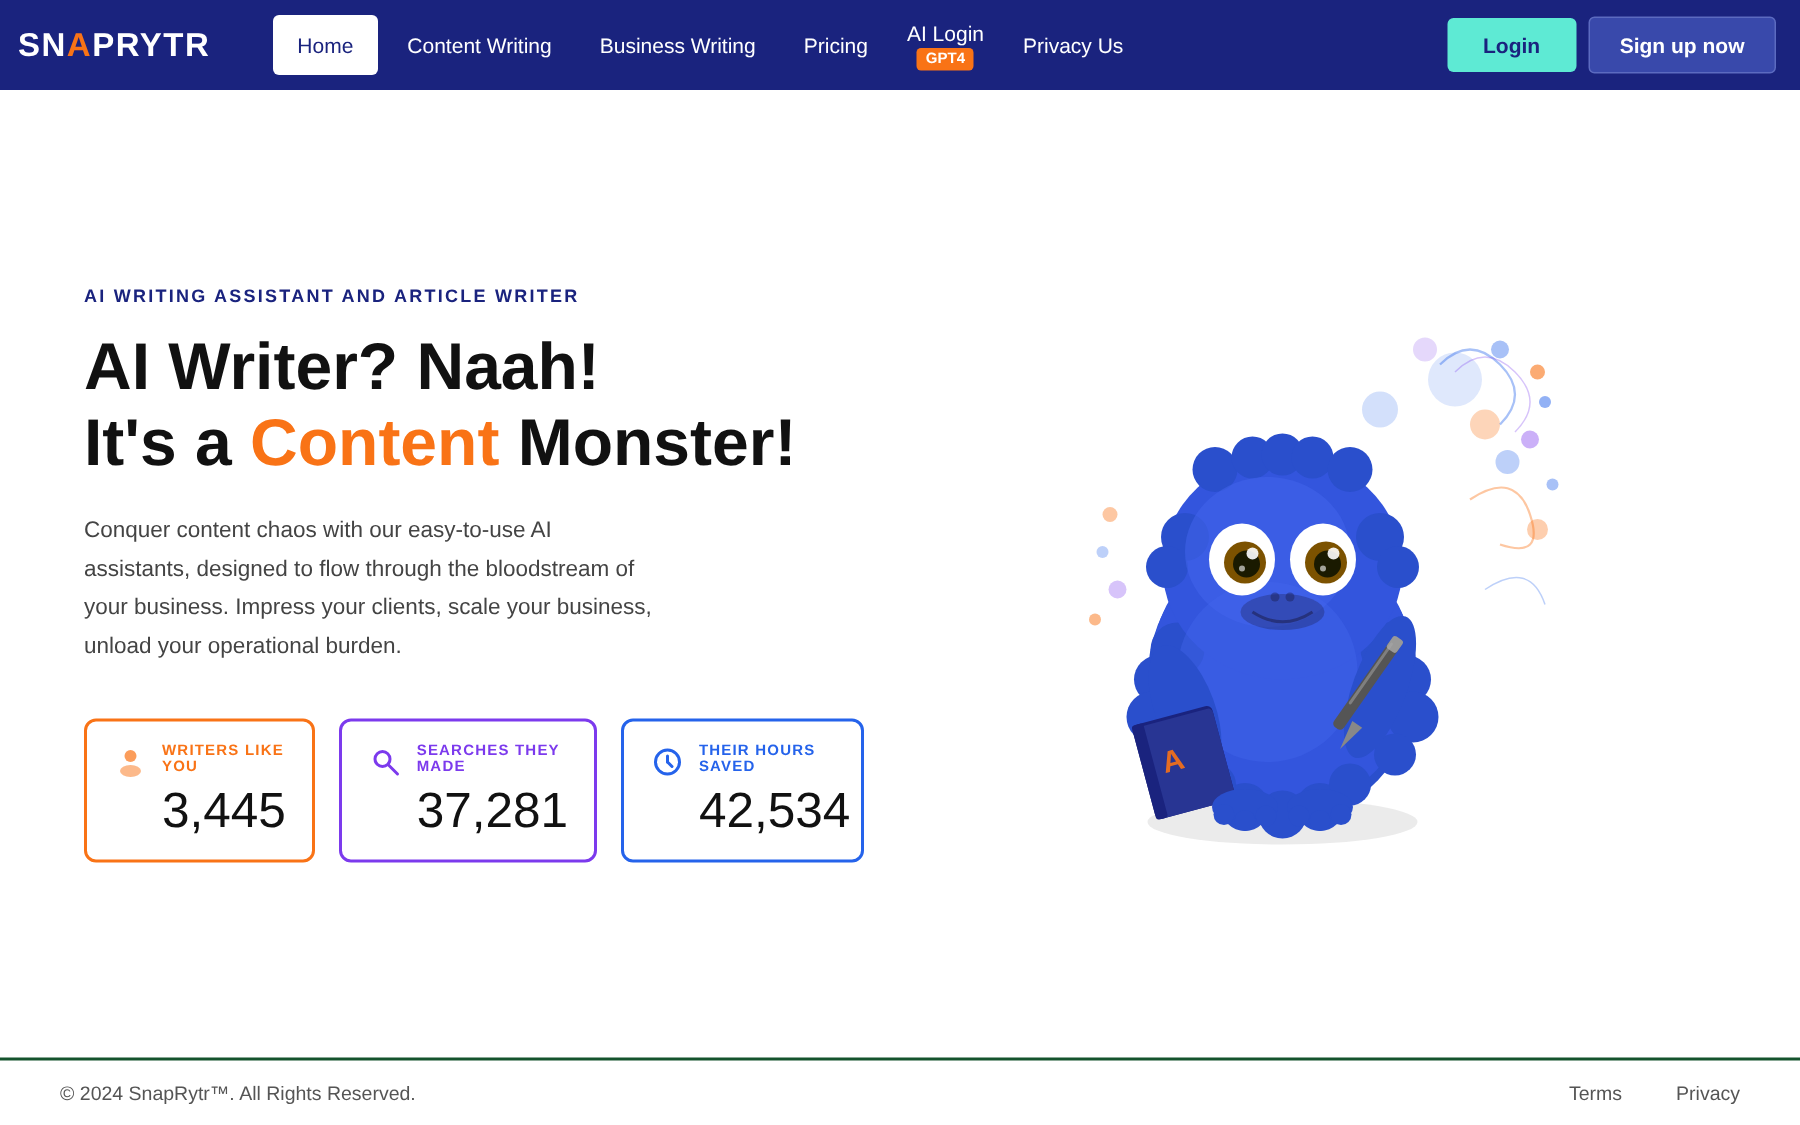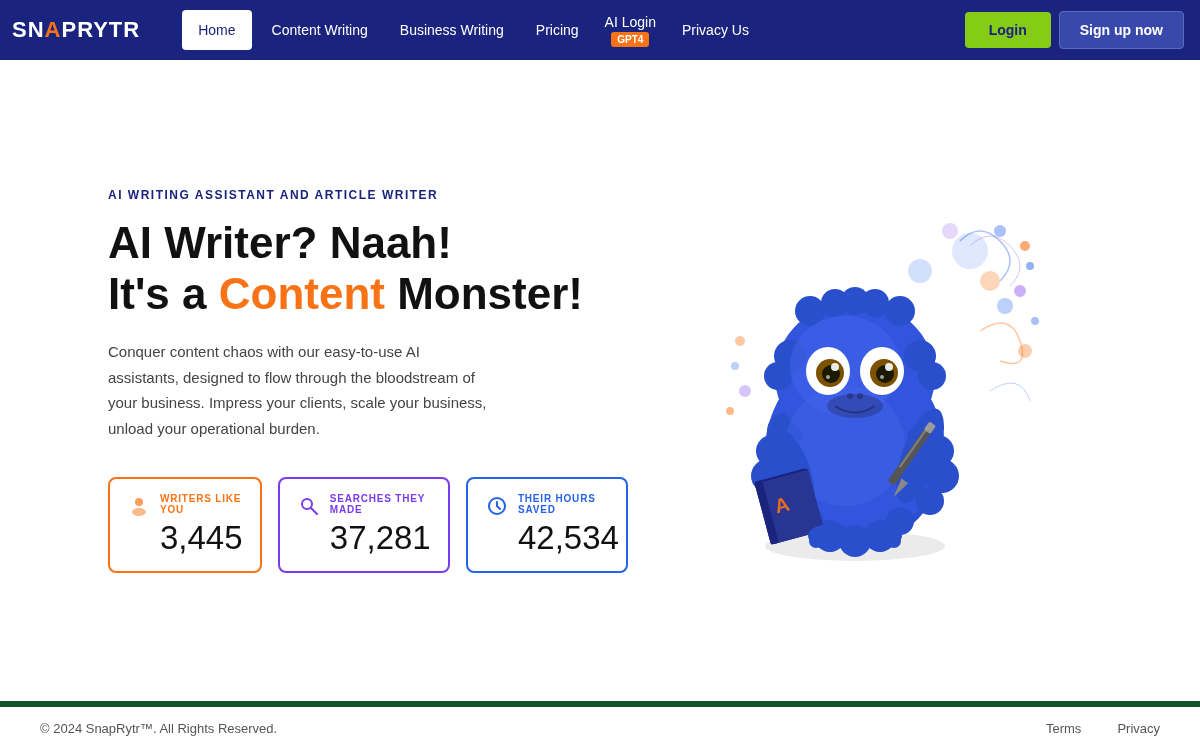--- a/index.html
+++ b/index.html
@@ -80,7 +80,7 @@
       gap: 0;
     }
     .btn-login {
-      background: #84cc16;
+      background: #5eead4;
       color: #1a237e;
       border: none;
       padding: 10px 24px;

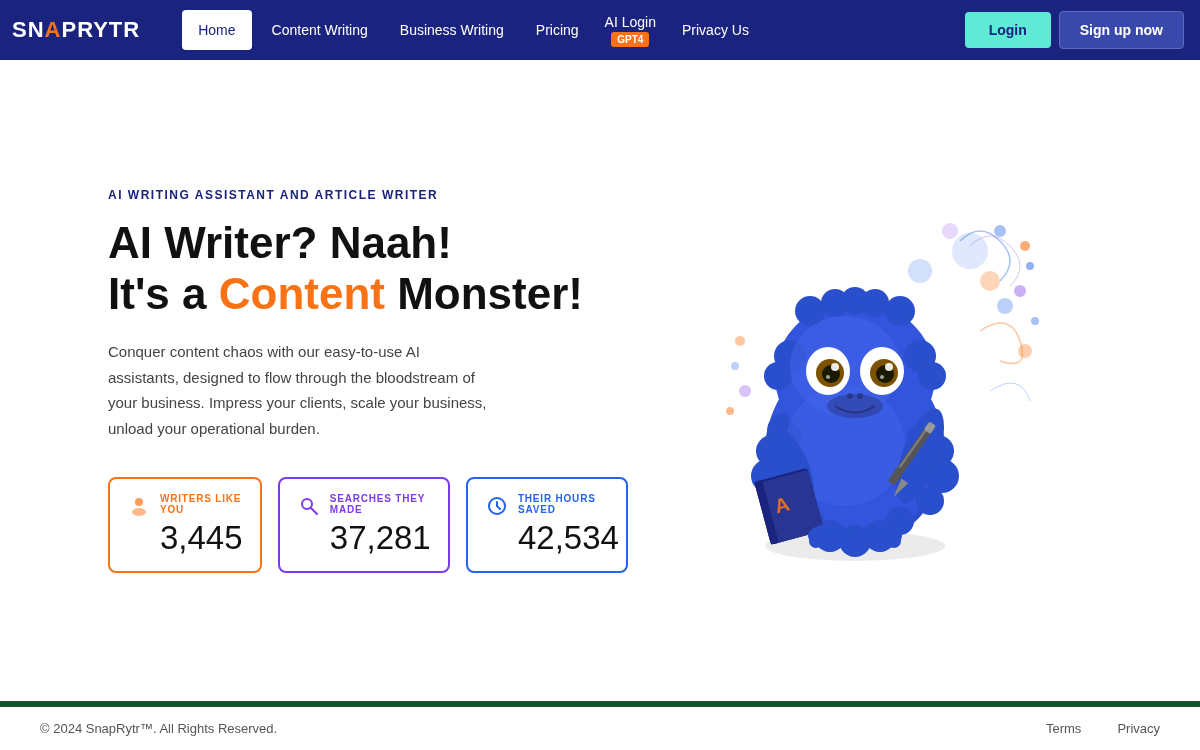--- a/index.html
+++ b/index.html
@@ -109,7 +109,7 @@
       display: flex;
       align-items: center;
       justify-content: flex-start;
-      padding: 40px 108px;
+      padding: 40px 56px;
       position: relative;
       overflow: hidden;
     }

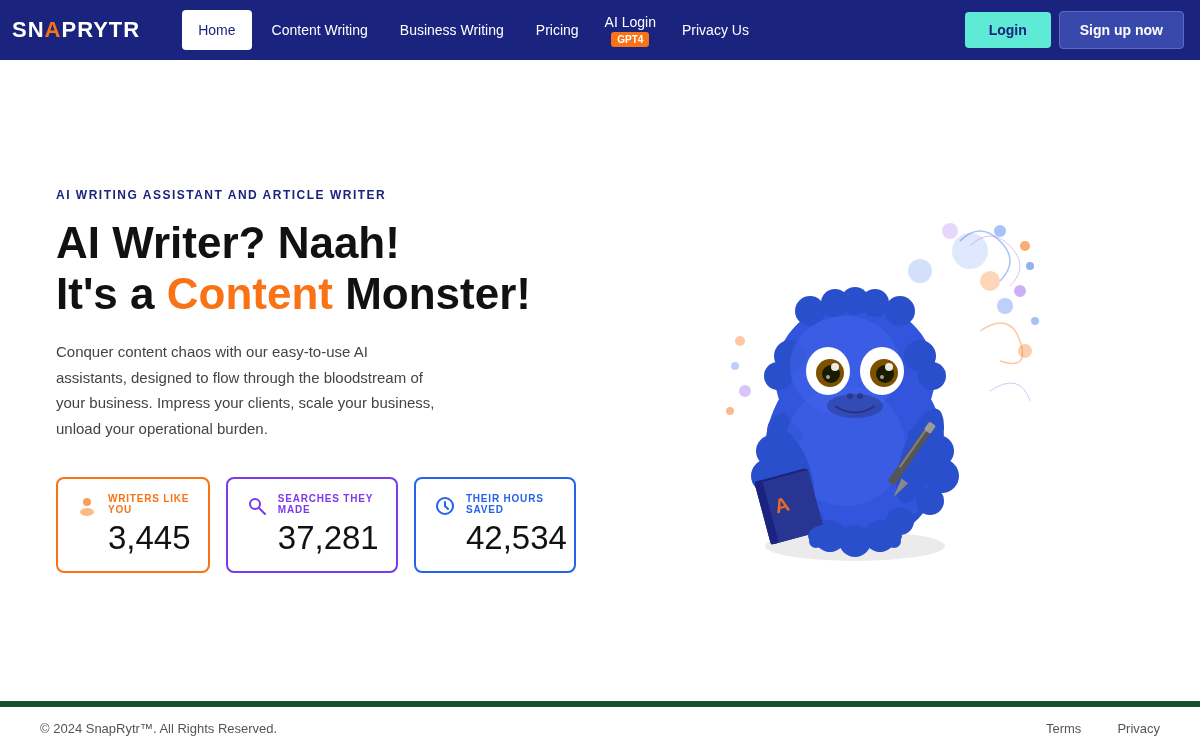--- a/index.html
+++ b/index.html
@@ -218,7 +218,7 @@
     
     .footer {
       background: #fff;
-      border-top: 6px solid #14532d;
+      border-top: 2px solid #14532d;
       display: flex;
       justify-content: space-between;
       align-items: center;

